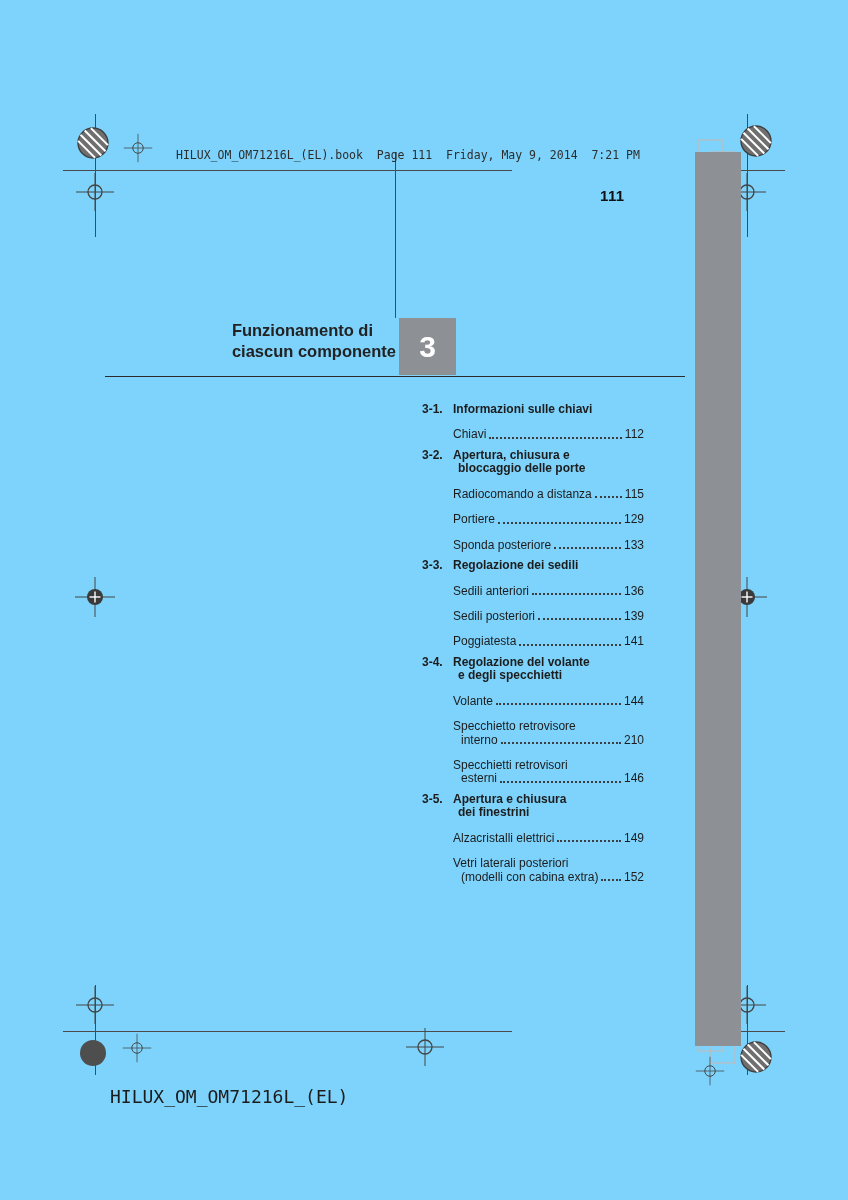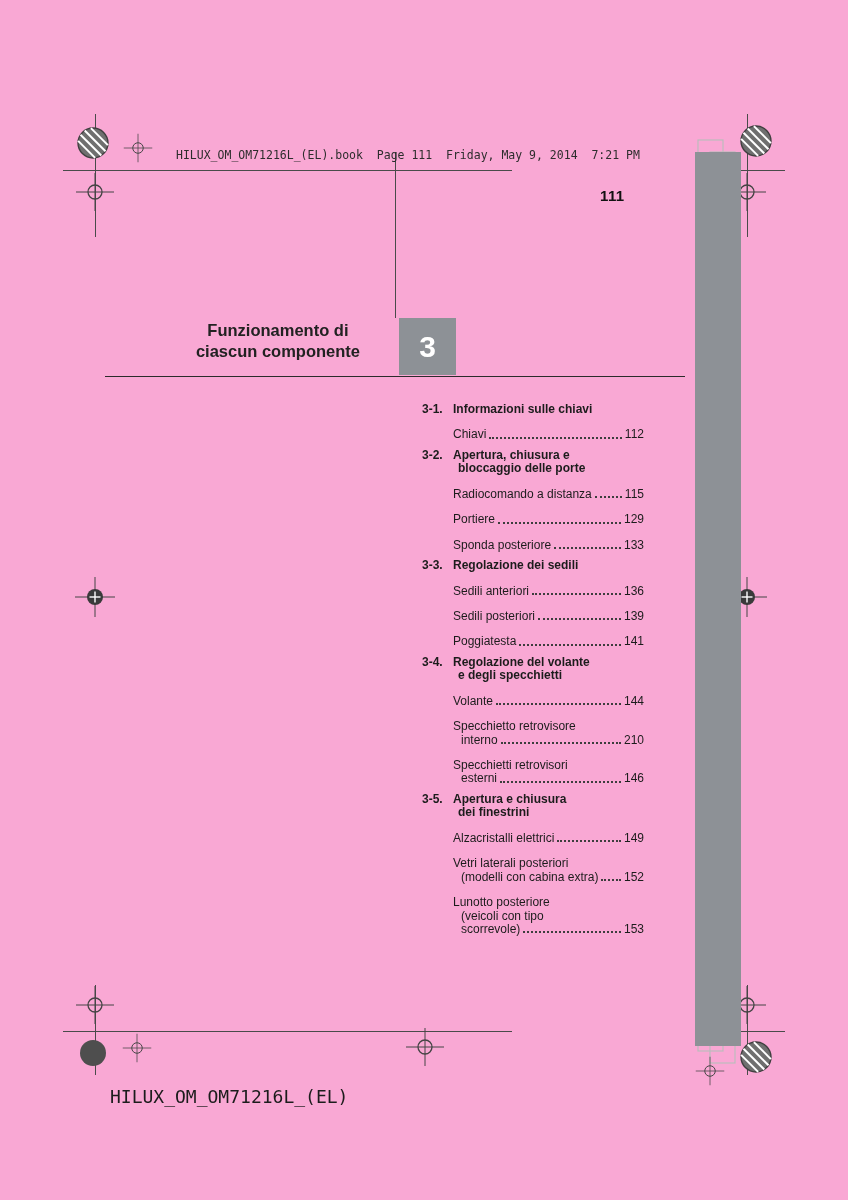--- a/index.html
+++ b/index.html
@@ -5,7 +5,7 @@
   *{box-sizing:border-box;margin:0;padding:0}
   body{margin:0;background:#ffffff}
   .page{
-    position:relative;width:848px;height:1200px;background:#f9a8d4;
+    position:relative;width:848px;height:1200px;background:#7dd3fc;
     font-family:"Liberation Sans",sans-serif;color:#1c1c1c;overflow:hidden
   }
   .marks{position:absolute;left:0;top:0;width:848px;height:1200px}

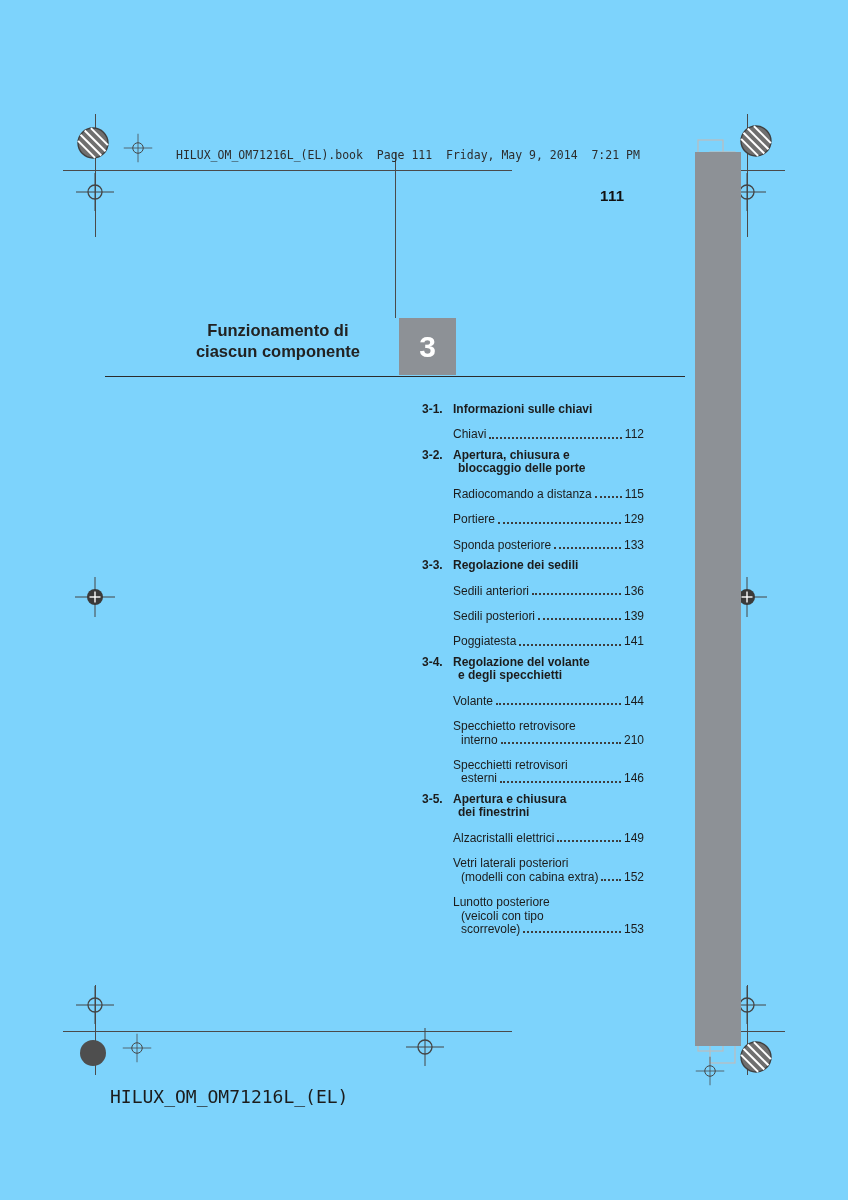--- a/index.html
+++ b/index.html
@@ -25,7 +25,7 @@
     background:var(--bar-gray,#8d9196)
   }
   .chapter-title{
-    position:absolute;right:488px;top:320px;text-align:center;
+    position:absolute;right:452px;top:320px;text-align:left;
     font-weight:bold;font-size:16.5px;line-height:1.25;color:#222;white-space:nowrap
   }
   .chapter-num{

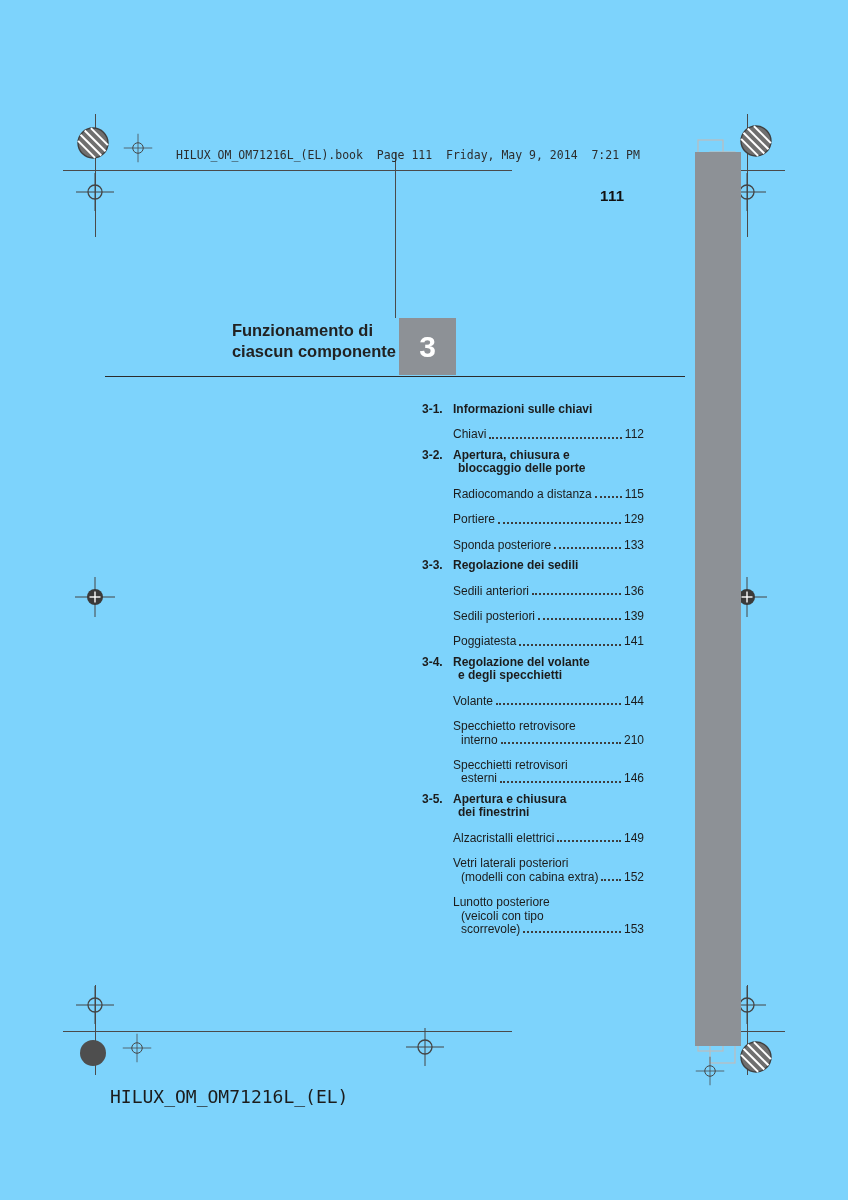--- a/index.html
+++ b/index.html
@@ -249,15 +249,6 @@
           <span class="pg">152</span>
         </div>
       </div>
-      <div class="entry">
-        <div class="pre">Lunotto posteriore</div>
-        <div class="pre">(veicoli con tipo</div>
-        <div class="eline">
-          <span class="lbl">scorrevole)</span>
-          <span class="leader"></span>
-          <span class="pg">153</span>
-        </div>
-      </div>
     </div>
 
   <div class="footer-line">HILUX_OM_OM71216L_(EL)</div>

